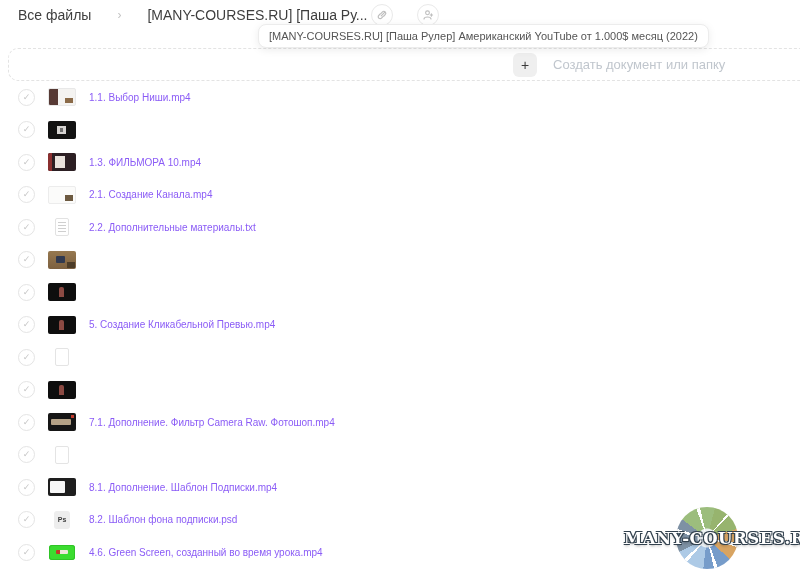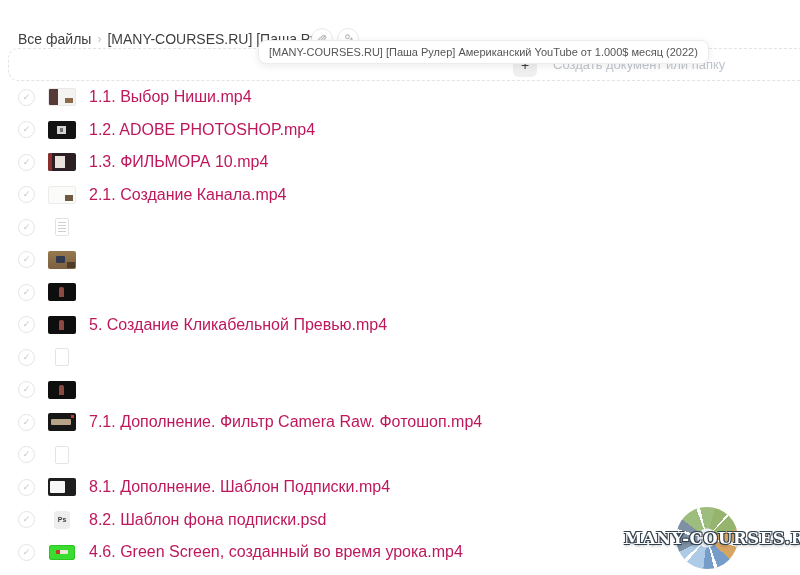--- a/index.html
+++ b/index.html
@@ -7,7 +7,7 @@
               font-family:"Liberation Sans", sans-serif; position:relative; }
 
   
-  .breadcrumb { position:absolute; top:28px; left:18px; display:flex; align-items:center; gap:4px; }
+  .breadcrumb { position:absolute; top:4px; left:18px; display:flex; align-items:center; gap:24px; }
   .crumb-root { font-size:14px; color:#3e3e3e; cursor:pointer; }
   .crumb-sep  { font-size:12px; color:#c4c4c4; margin:0 2px; }
   .crumb-current { font-size:14px; color:#3e3e3e; max-width:200px; white-space:nowrap; }

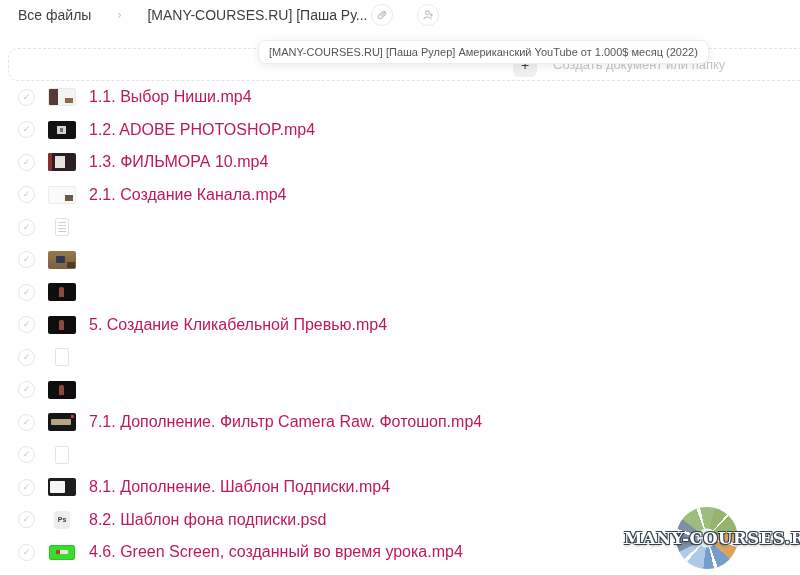--- a/index.html
+++ b/index.html
@@ -16,7 +16,7 @@
   .crumb-icon-btn svg { display:block; }
 
   
-  .tooltip { position:absolute; left:258px; top:40px; z-index:5; background:#fff;
+  .tooltip { position:absolute; left:258px; top:24px; z-index:5; background:#fff;
              border:1px solid #ececec; border-radius:8px; padding:5px 10px;
              box-shadow:0 2px 8px rgba(0,0,0,0.08); font-size:11px; color:#555; white-space:nowrap; }
 

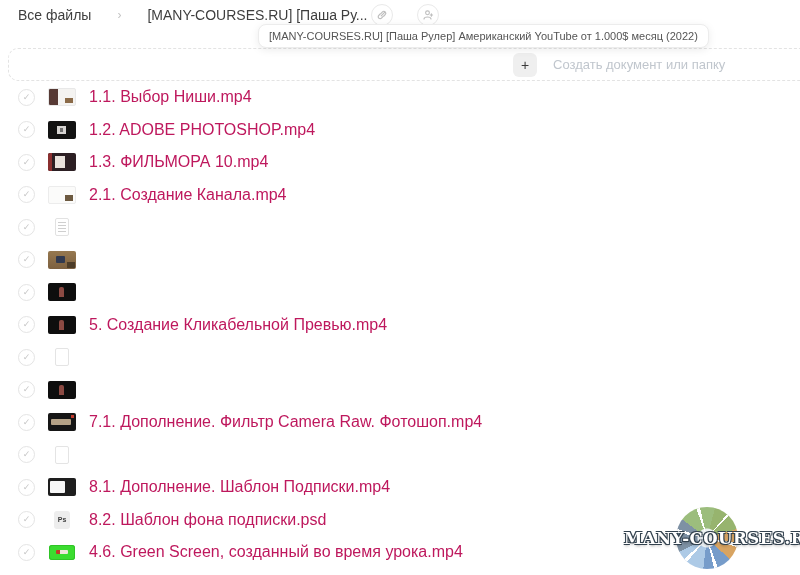--- a/index.html
+++ b/index.html
@@ -36,7 +36,7 @@
               display:flex; align-items:center; justify-content:center; background:#fff; }
   .check-glyph { font-size:9px; color:#c6c6c6; line-height:1; }
   .thumb-slot { width:28px; display:flex; align-items:center; justify-content:center; flex:none; }
-  .file-label { font-size:16px; color:#be185d; white-space:nowrap; }
+  .file-label { font-size:10px; color:#8b5cf6; white-space:nowrap; }
 
   .thumb { width:28px; height:18px; border-radius:2px; position:relative; overflow:hidden; flex:none;
            display:flex; align-items:center; justify-content:center; }

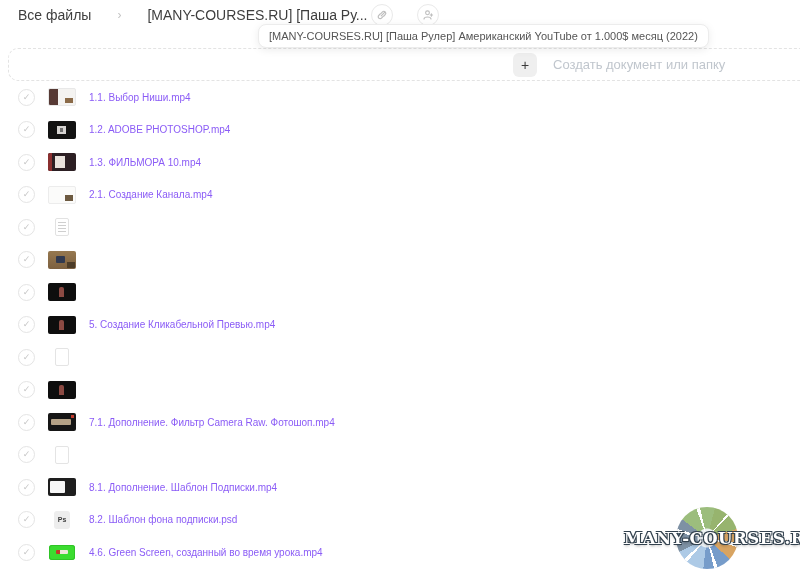--- a/index.html
+++ b/index.html
@@ -152,7 +152,6 @@
     <span class="thumb-slot">
       <span class="thumb thumb-video-black-screen"></span>
     </span>
-    <span class="file-label">1.2. ADOBE PHOTOSHOP.mp4</span>
   </div>
 
   <div class="file-row">

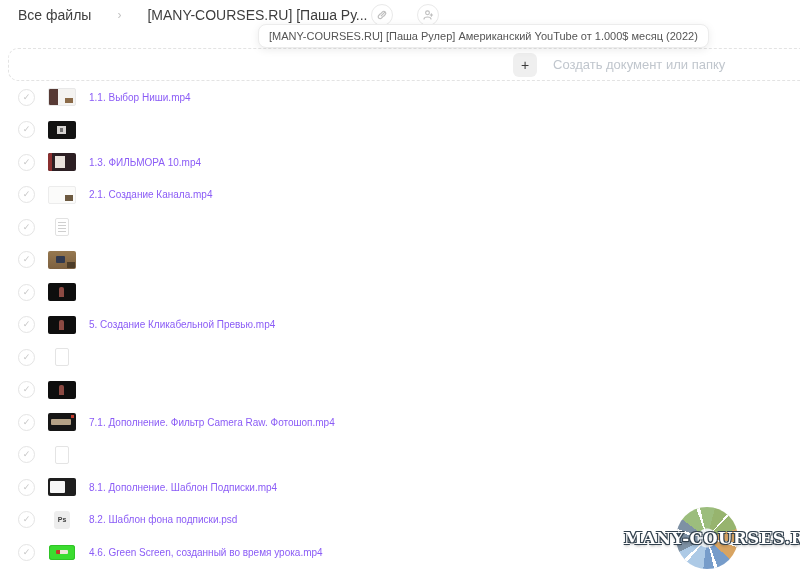--- a/index.html
+++ b/index.html
@@ -181,6 +181,7 @@
     <span class="thumb-slot">
       <span class="thumb thumb-txt-lines"></span>
     </span>
+    <span class="file-label">2.2. Дополнительные материалы.txt</span>
   </div>
 
   <div class="file-row">

